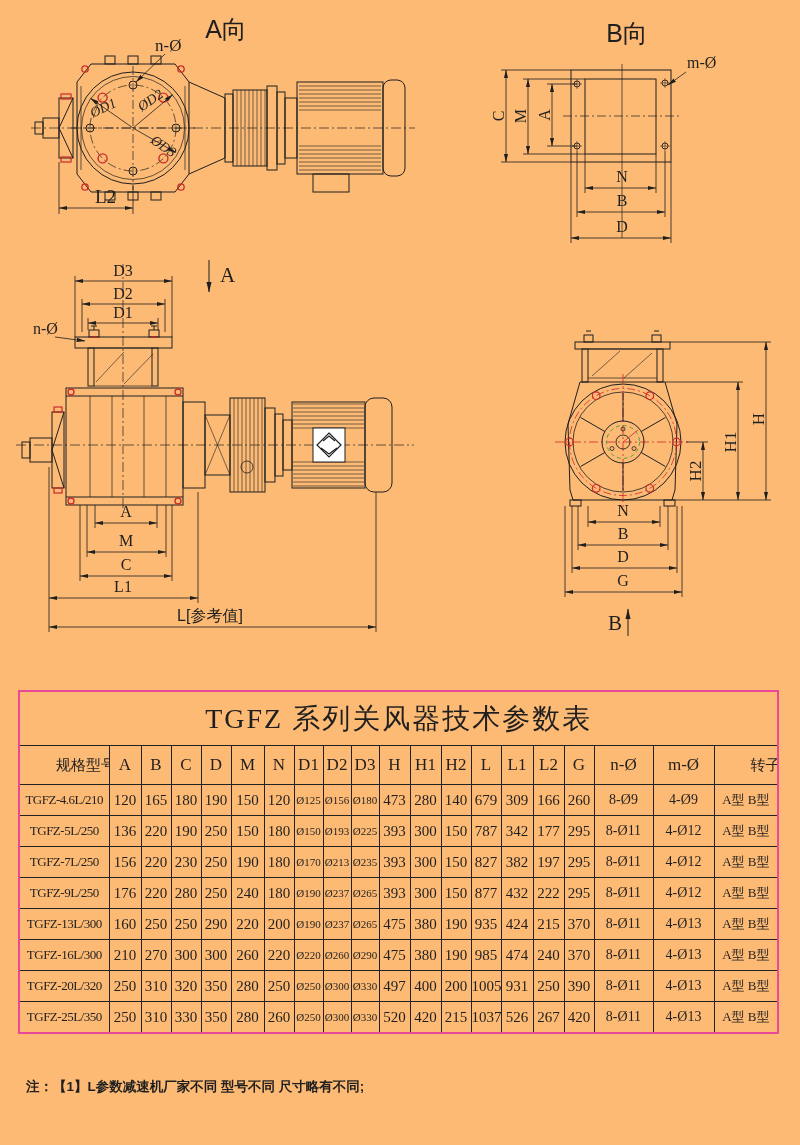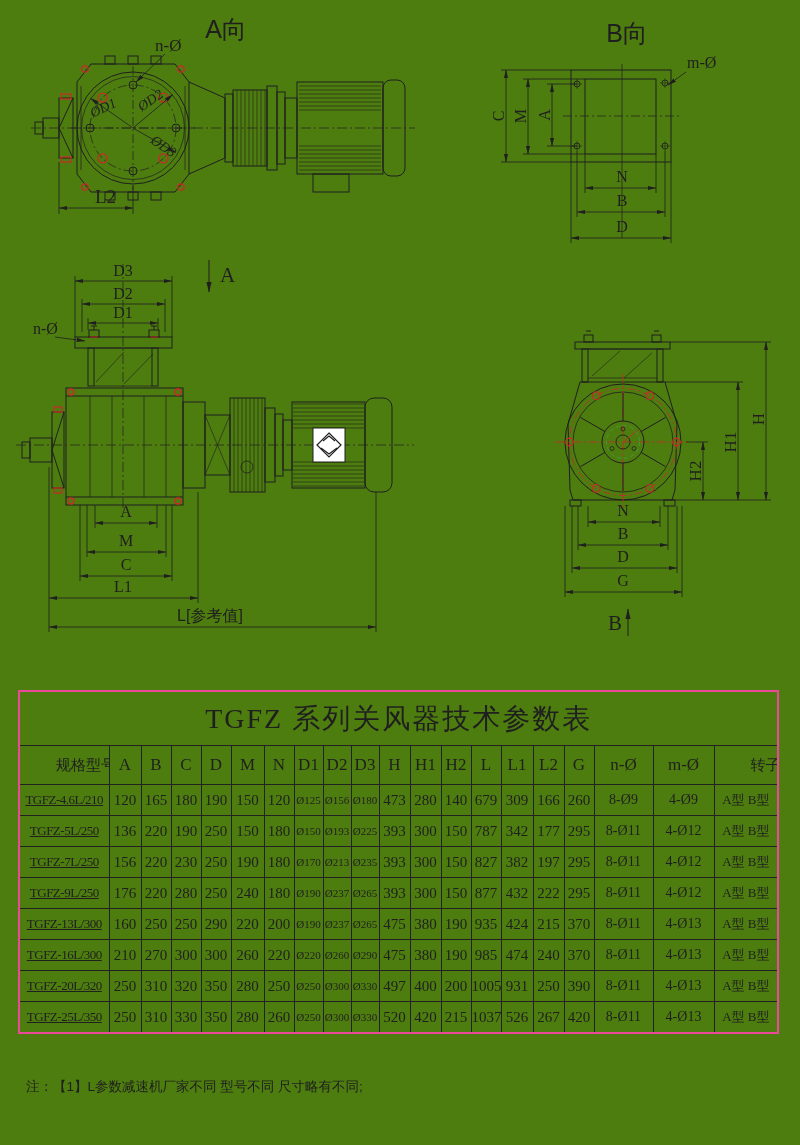--- a/index.html
+++ b/index.html
@@ -3,7 +3,7 @@
 <meta charset="utf-8">
 <style>
   html,body{margin:0;padding:0;background:#fff;}
-  .page{position:relative;width:800px;height:1145px;background:#4d7c0f;overflow:hidden;
+  .page{position:relative;width:800px;height:1145px;background:#fdba74;overflow:hidden;
         font-family:"Liberation Serif",serif;color:#1f1f1f;}
   svg{position:absolute;overflow:visible;}
   #svgA{left:15px;top:6px;}

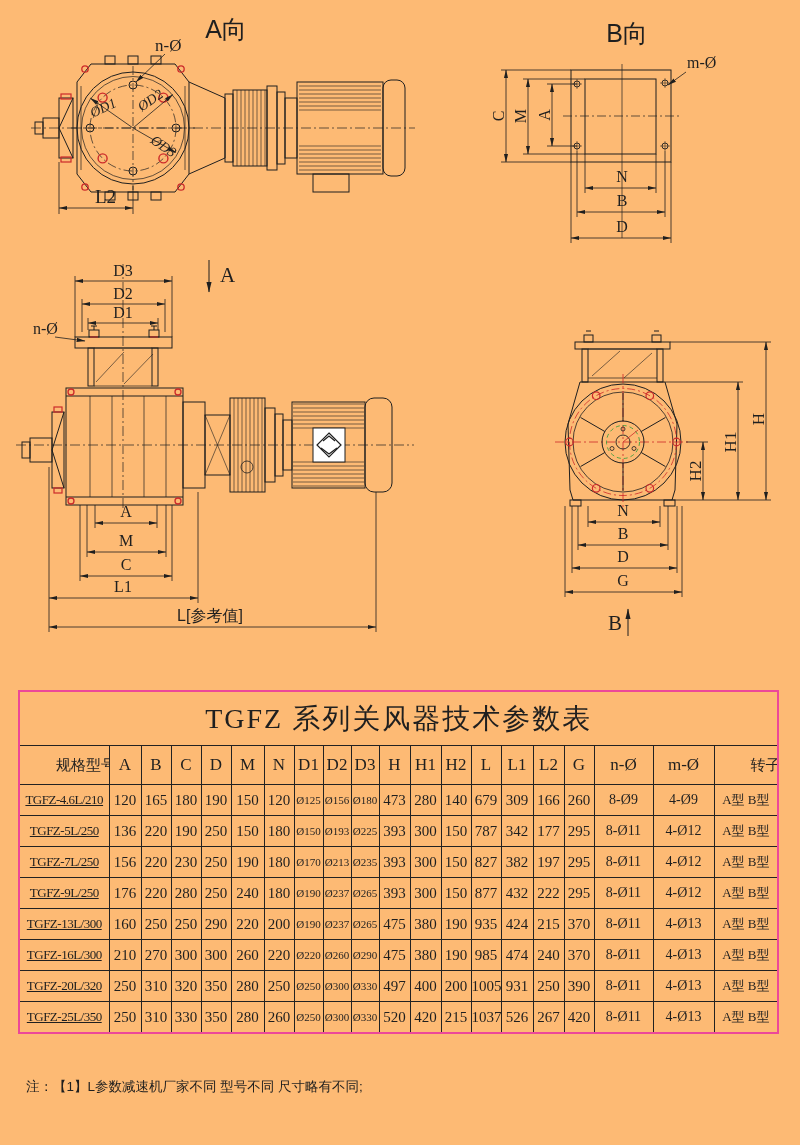--- a/index.html
+++ b/index.html
@@ -21,7 +21,7 @@
   tr.hdr th{height:38px;font-size:17px;}
   tr.hdr th.cjkh{font-size:15px;font-family:"Liberation Sans",sans-serif;padding-left:36px;}
   tbody td{height:30px;font-size:15px;}
-  td.c-model{text-align:left;padding-left:3px;font-size:13px;letter-spacing:-0.5px;text-decoration:underline;}
+  td.c-model{text-align:left;padding-left:3px;font-size:13px;letter-spacing:-0.5px;}
   td.c-dia{font-size:11px;margin-top:7px;}
   td.c-hole{text-align:left;padding-left:7px;font-size:14px;}
   td.c-rotor{font-size:13px;font-family:"Liberation Sans",sans-serif;margin-top:36px;}

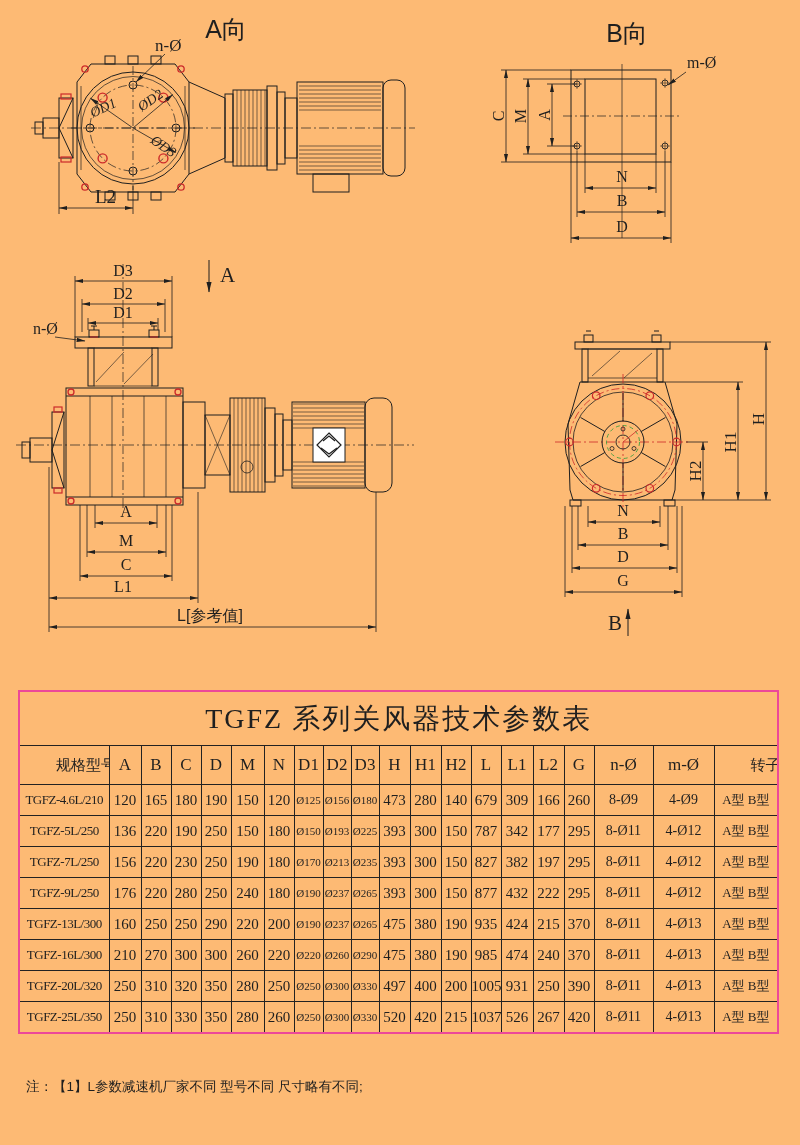--- a/index.html
+++ b/index.html
@@ -27,7 +27,7 @@
   td.c-rotor{font-size:13px;font-family:"Liberation Sans",sans-serif;margin-top:36px;}
   
   .notes{position:absolute;left:26px;top:1076px;font-family:"Liberation Sans",sans-serif;
-         font-size:13.5px;font-weight:normal;line-height:22px;}
+         font-size:13.5px;font-weight:bold;line-height:22px;}
   .notes .l2{padding-left:24px;}
 </style>
 </head>

